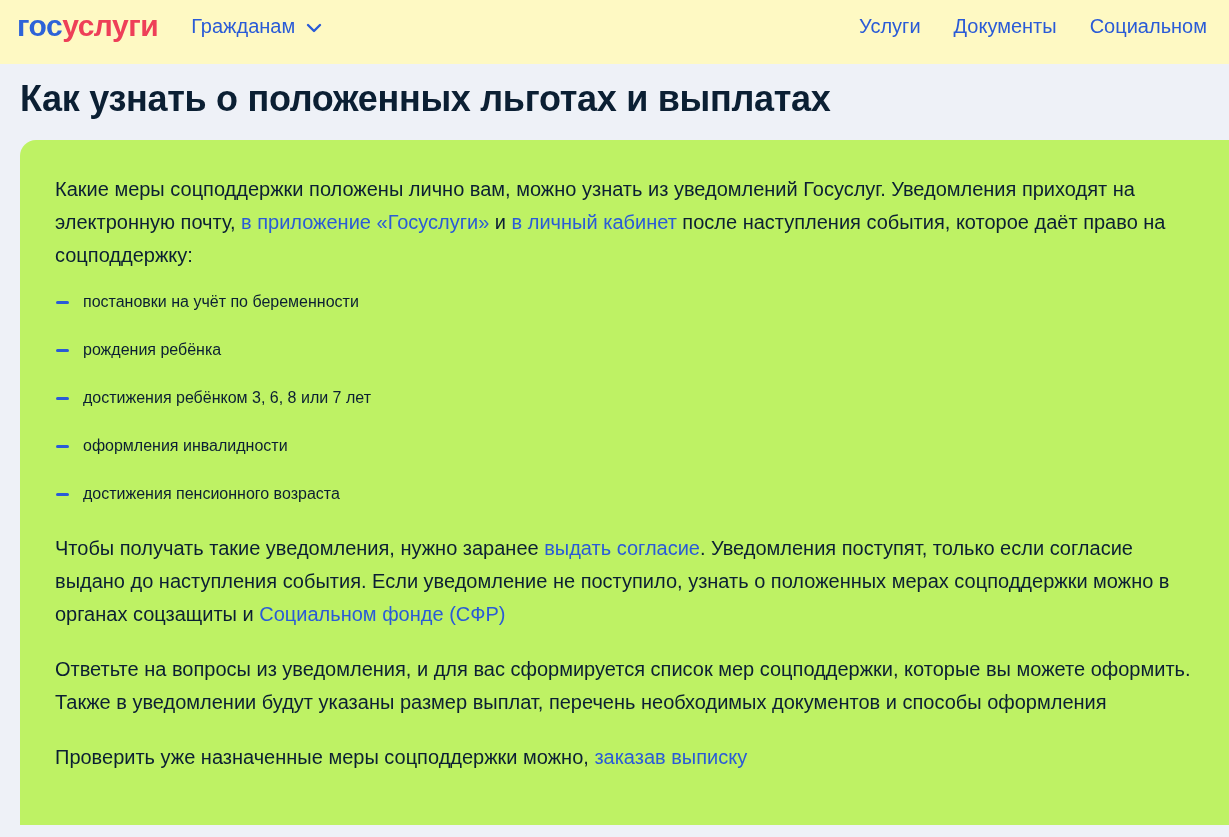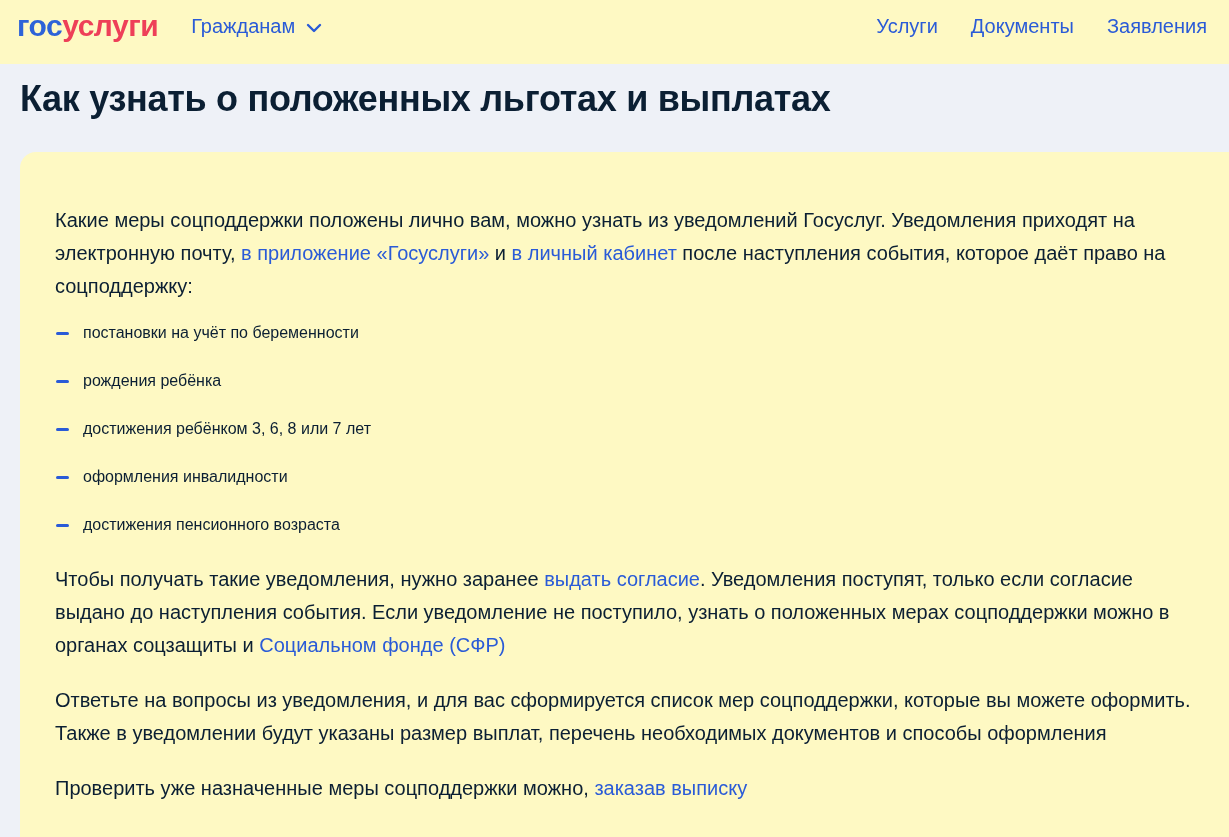--- a/index.html
+++ b/index.html
@@ -122,7 +122,7 @@
   <nav class="nav">
     <a>Услуги</a>
     <a>Документы</a>
-    <a>Заявления</a>
+    <a>Социальном</a>
   </nav>
 </header>
 

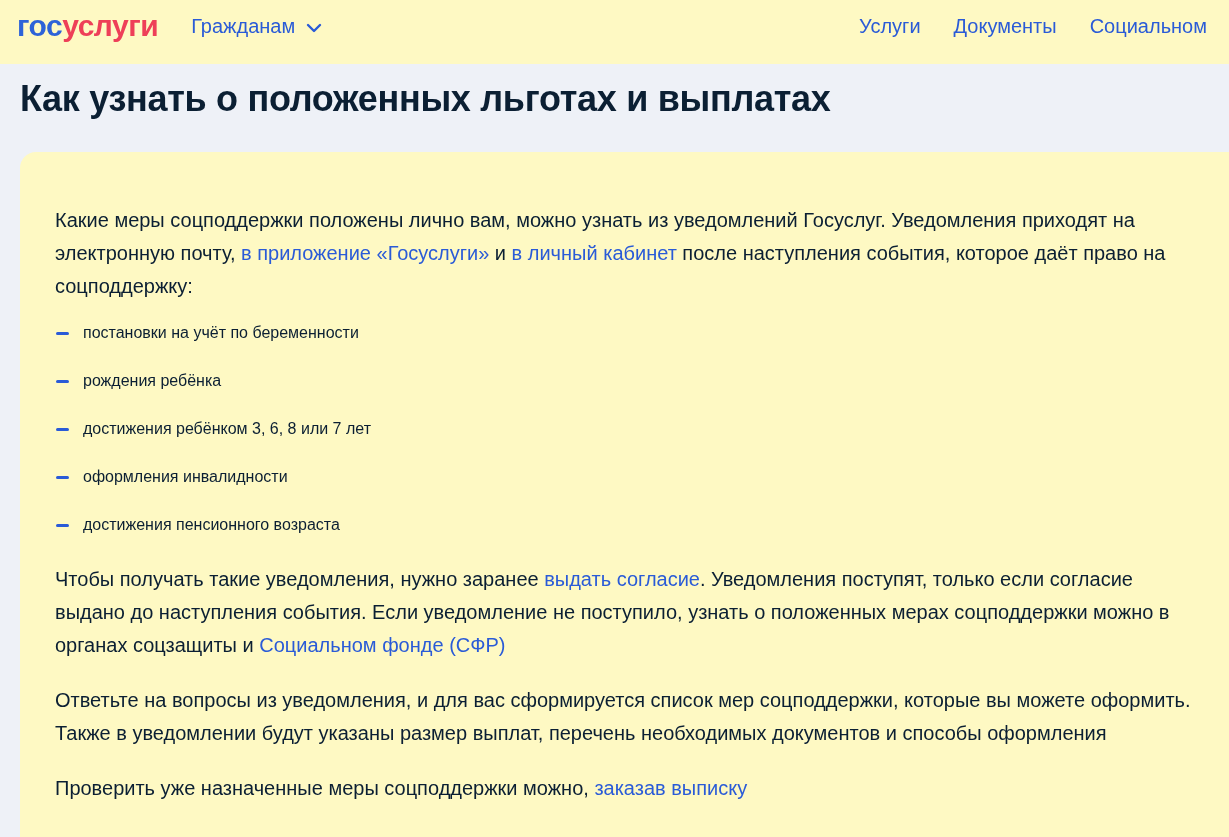--- a/index.html
+++ b/index.html
@@ -49,7 +49,7 @@
 
   
   .title-band {
-    height: 88px;
+    height: 76px;
     padding: 12px 20px 0 20px;
   }
   .title-band h1 {

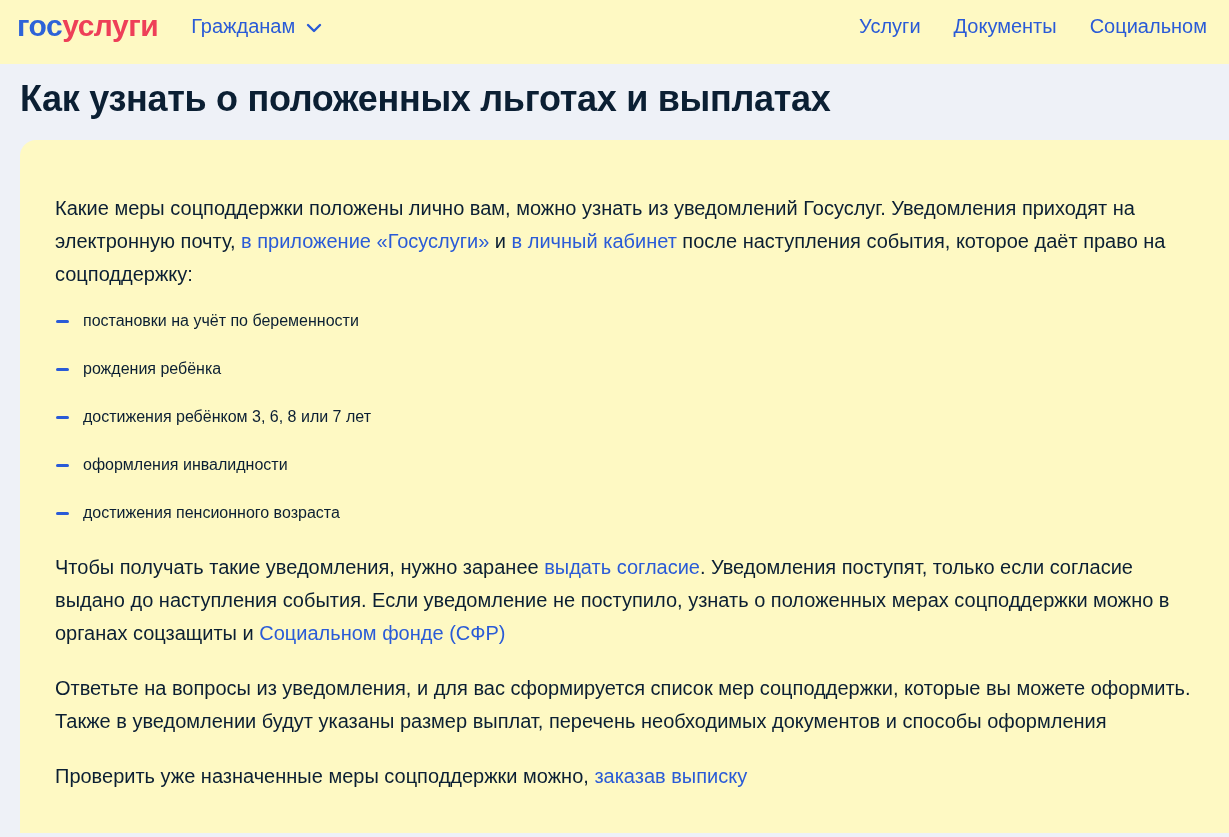--- a/index.html
+++ b/index.html
@@ -63,10 +63,10 @@
   
   .card {
     margin-left: 20px;
-    background: #fef9c3;
+    background: #bef264;
     border-top-left-radius: 16px;
     min-height: 685px;
-    padding: 52px 25px 40px 35px;
+    padding: 33px 25px 40px 35px;
   }
   .para {
     font-size: 20px;

